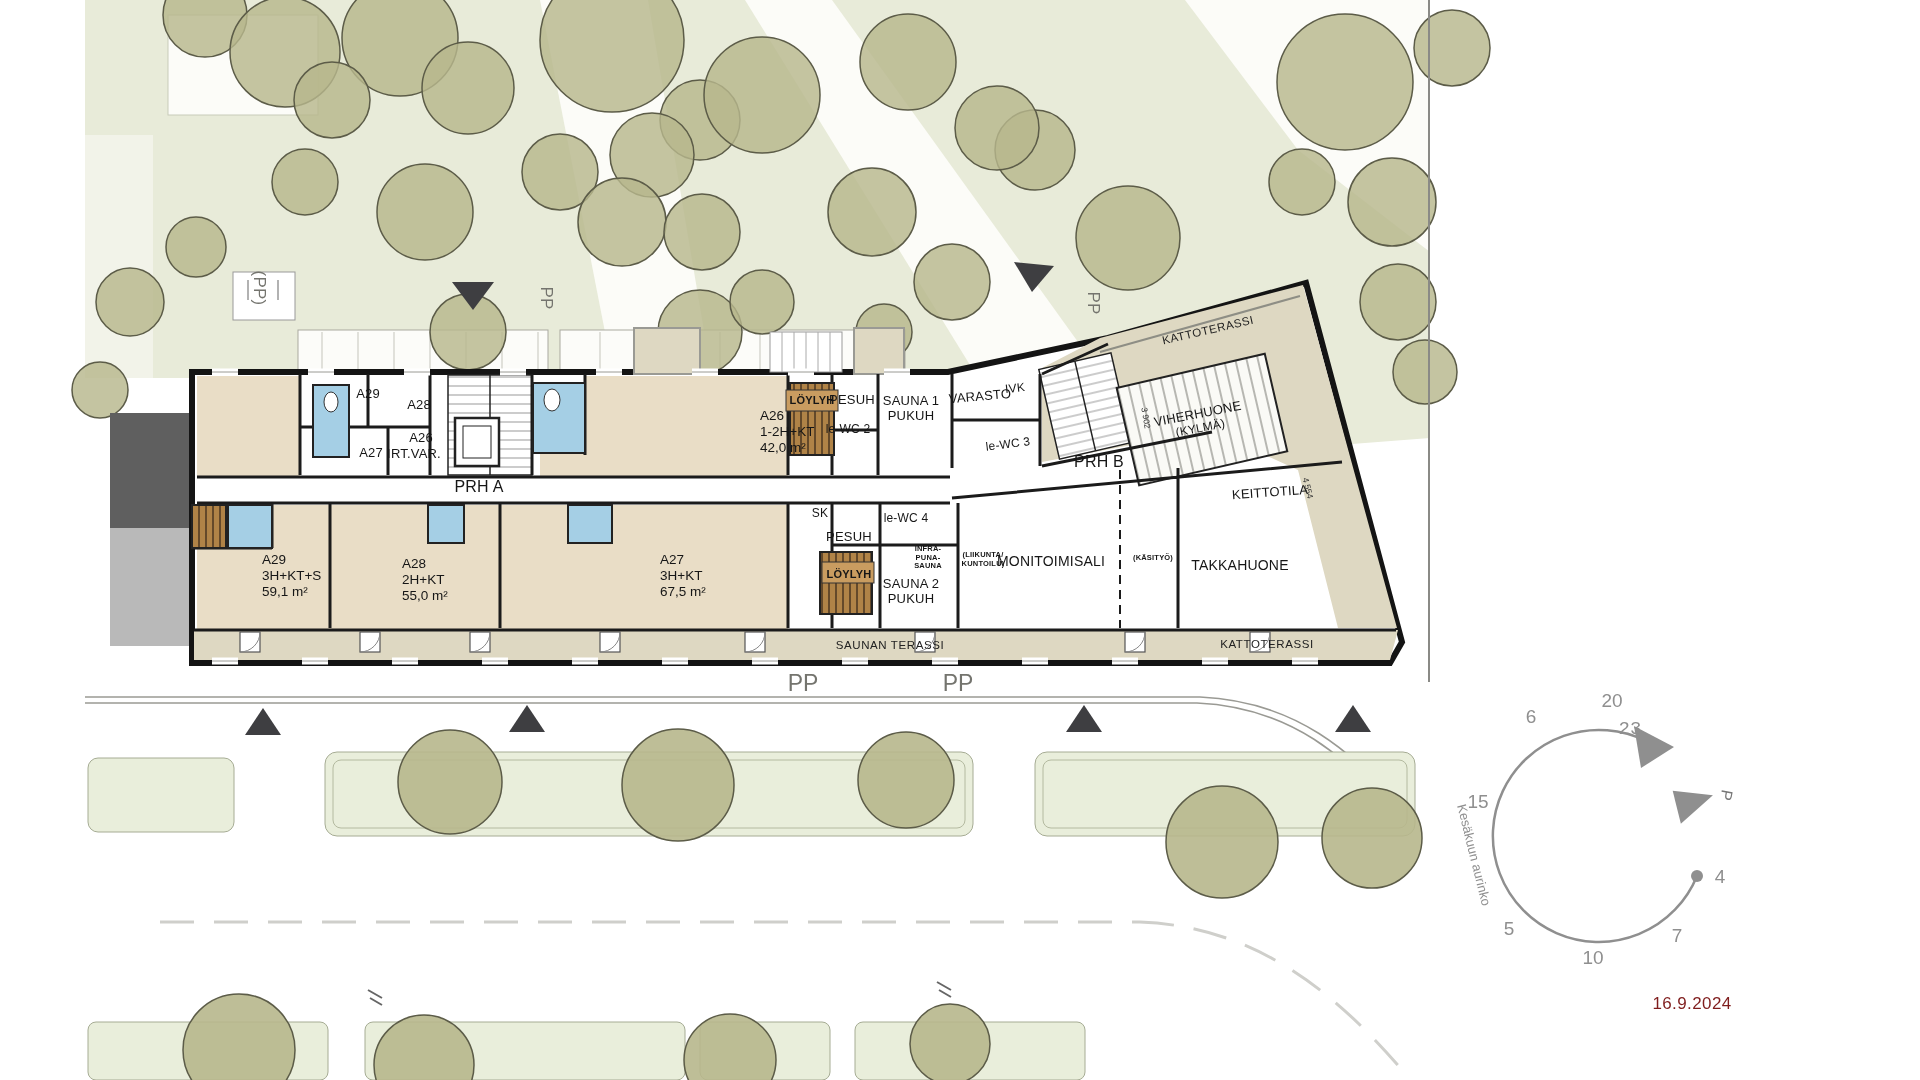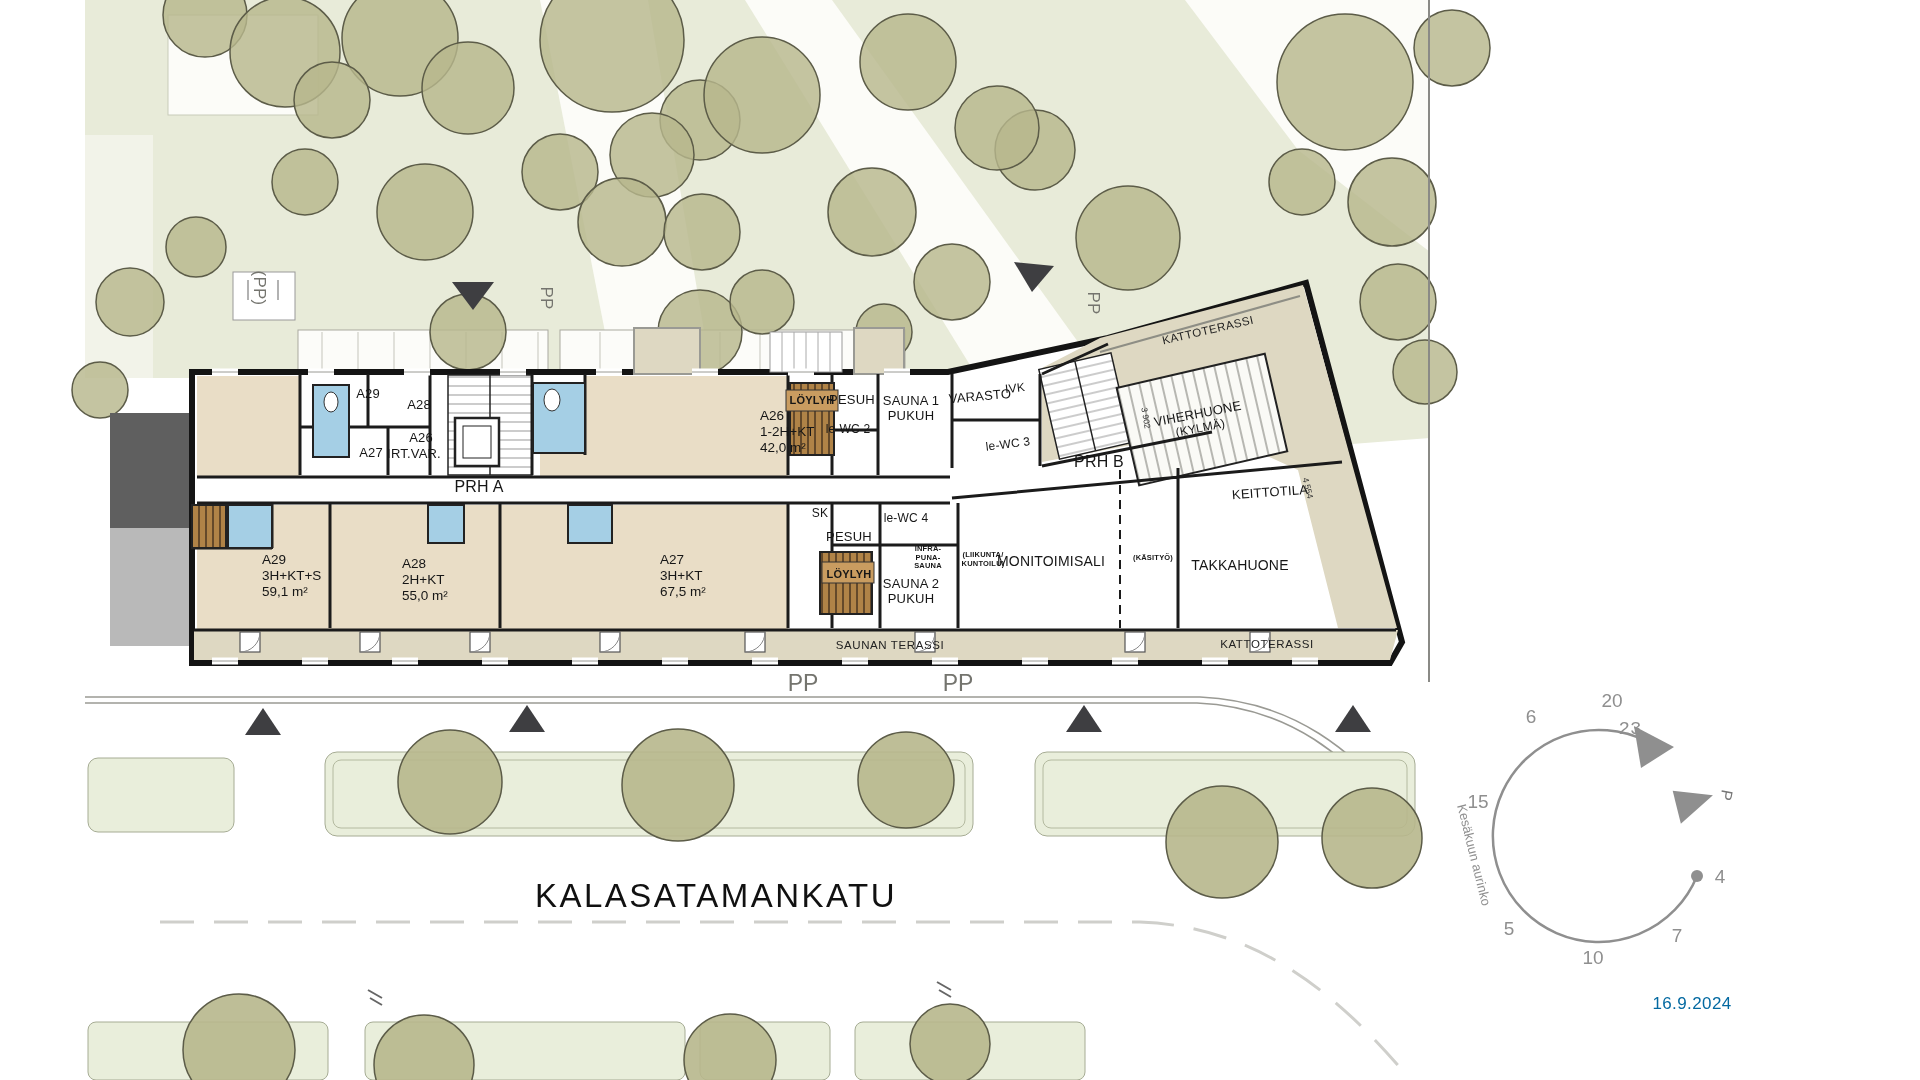--- a/index.html
+++ b/index.html
@@ -235,7 +235,6 @@
 <div class="divider"></div>
 <div class="plan-date">16.9.2024</div>
 
-<div class="street-name">KALASATAMANKATU</div>
 <div class="pp-street" style="left:803px;top:683px;">PP</div>
 <div class="pp-street" style="left:958px;top:683px;">PP</div>
 <div class="lbl gray rot90" style="left:259px;top:288px;font-size:17px;">(PP)</div>

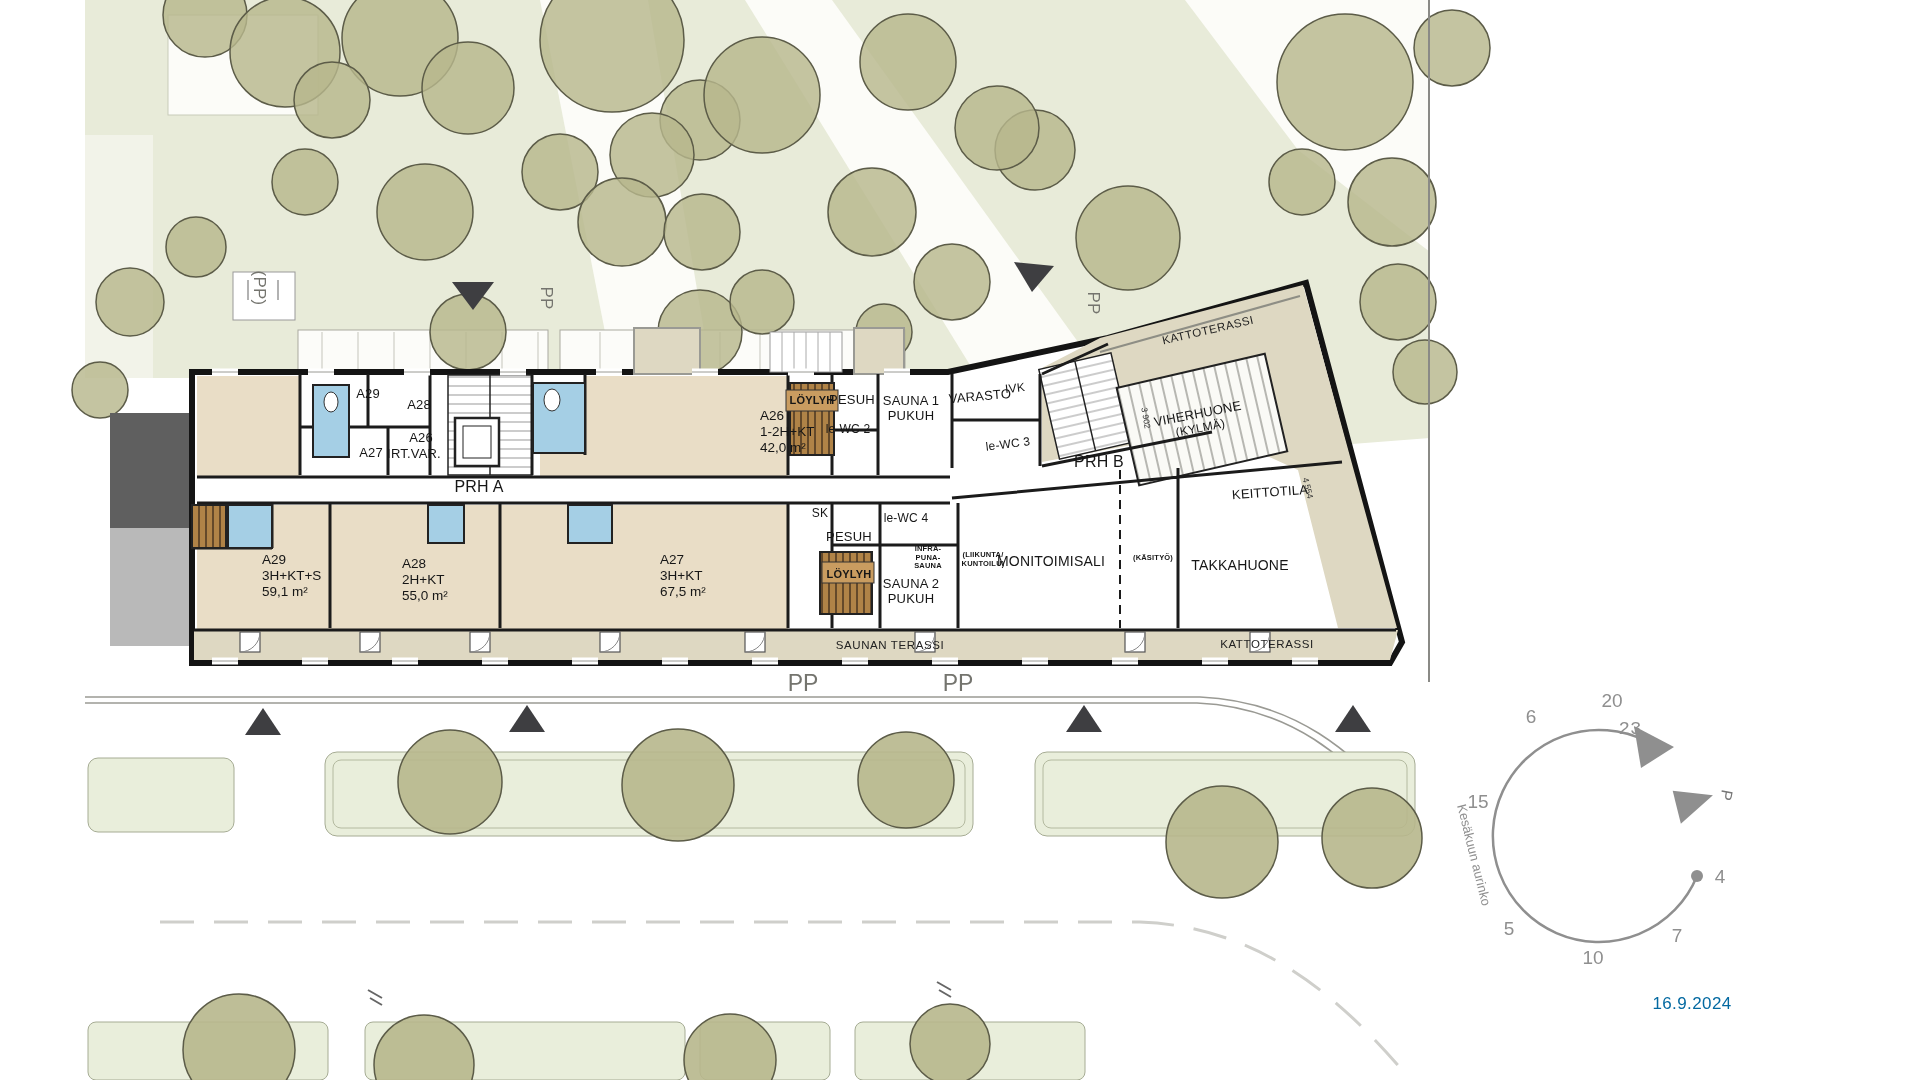--- a/index.html
+++ b/index.html
@@ -21,7 +21,7 @@
   .floor-title{position:absolute;left:1588px;top:126px;transform:translate(-50%,-50%);
        font-family:"DejaVu Serif","Liberation Serif",serif;font-size:60px;color:#161616;}
   .plan-date{position:absolute;left:1692px;top:1004px;transform:translate(-50%,-50%);
-       font-size:17px;font-weight:500;color:#0369a1;letter-spacing:.4px;}
+       font-size:17px;font-weight:500;color:#7f1d1d;letter-spacing:.4px;}
   .divider{position:absolute;left:1428px;top:0;width:2px;height:682px;background:#8a8a86;}
   .street-name{position:absolute;left:716px;top:896px;transform:translate(-50%,-50%);
        font-size:33px;color:#111;letter-spacing:2.5px;}

